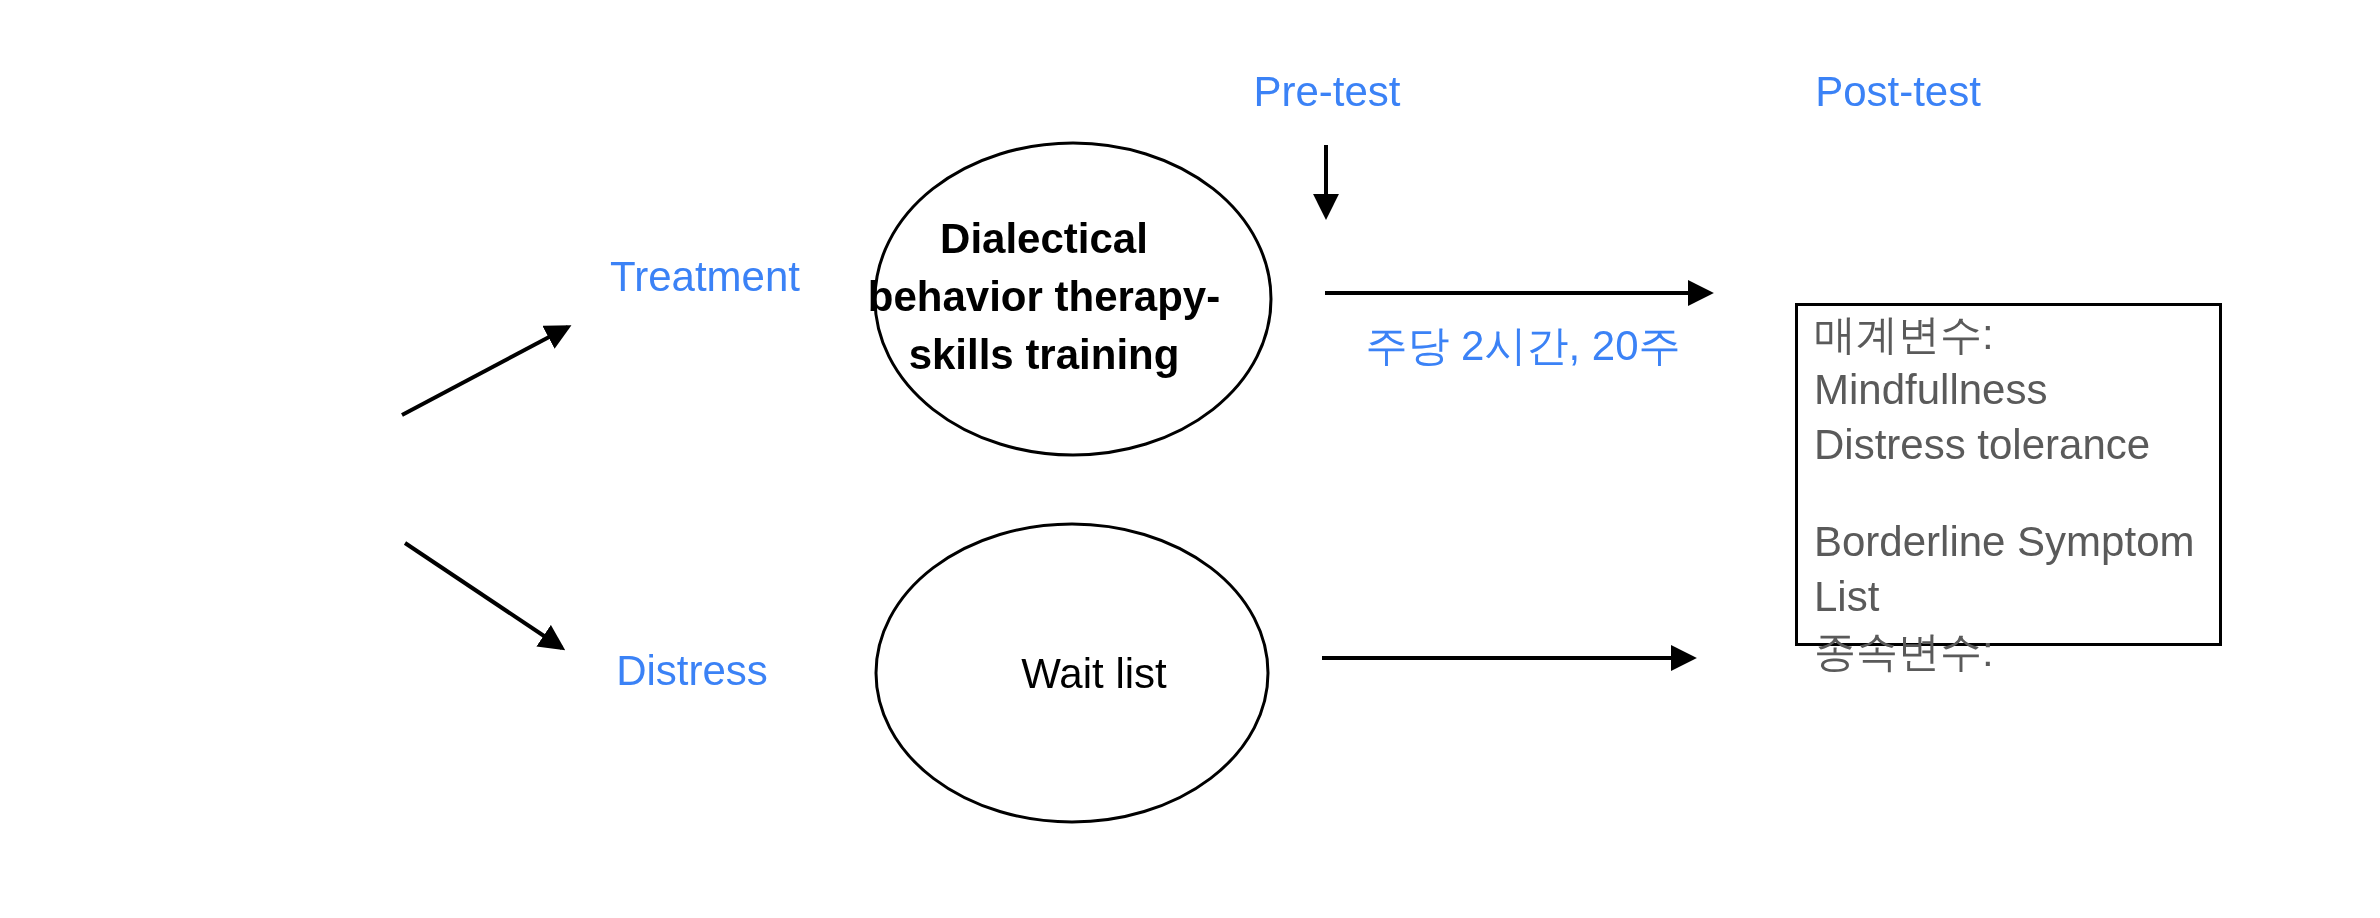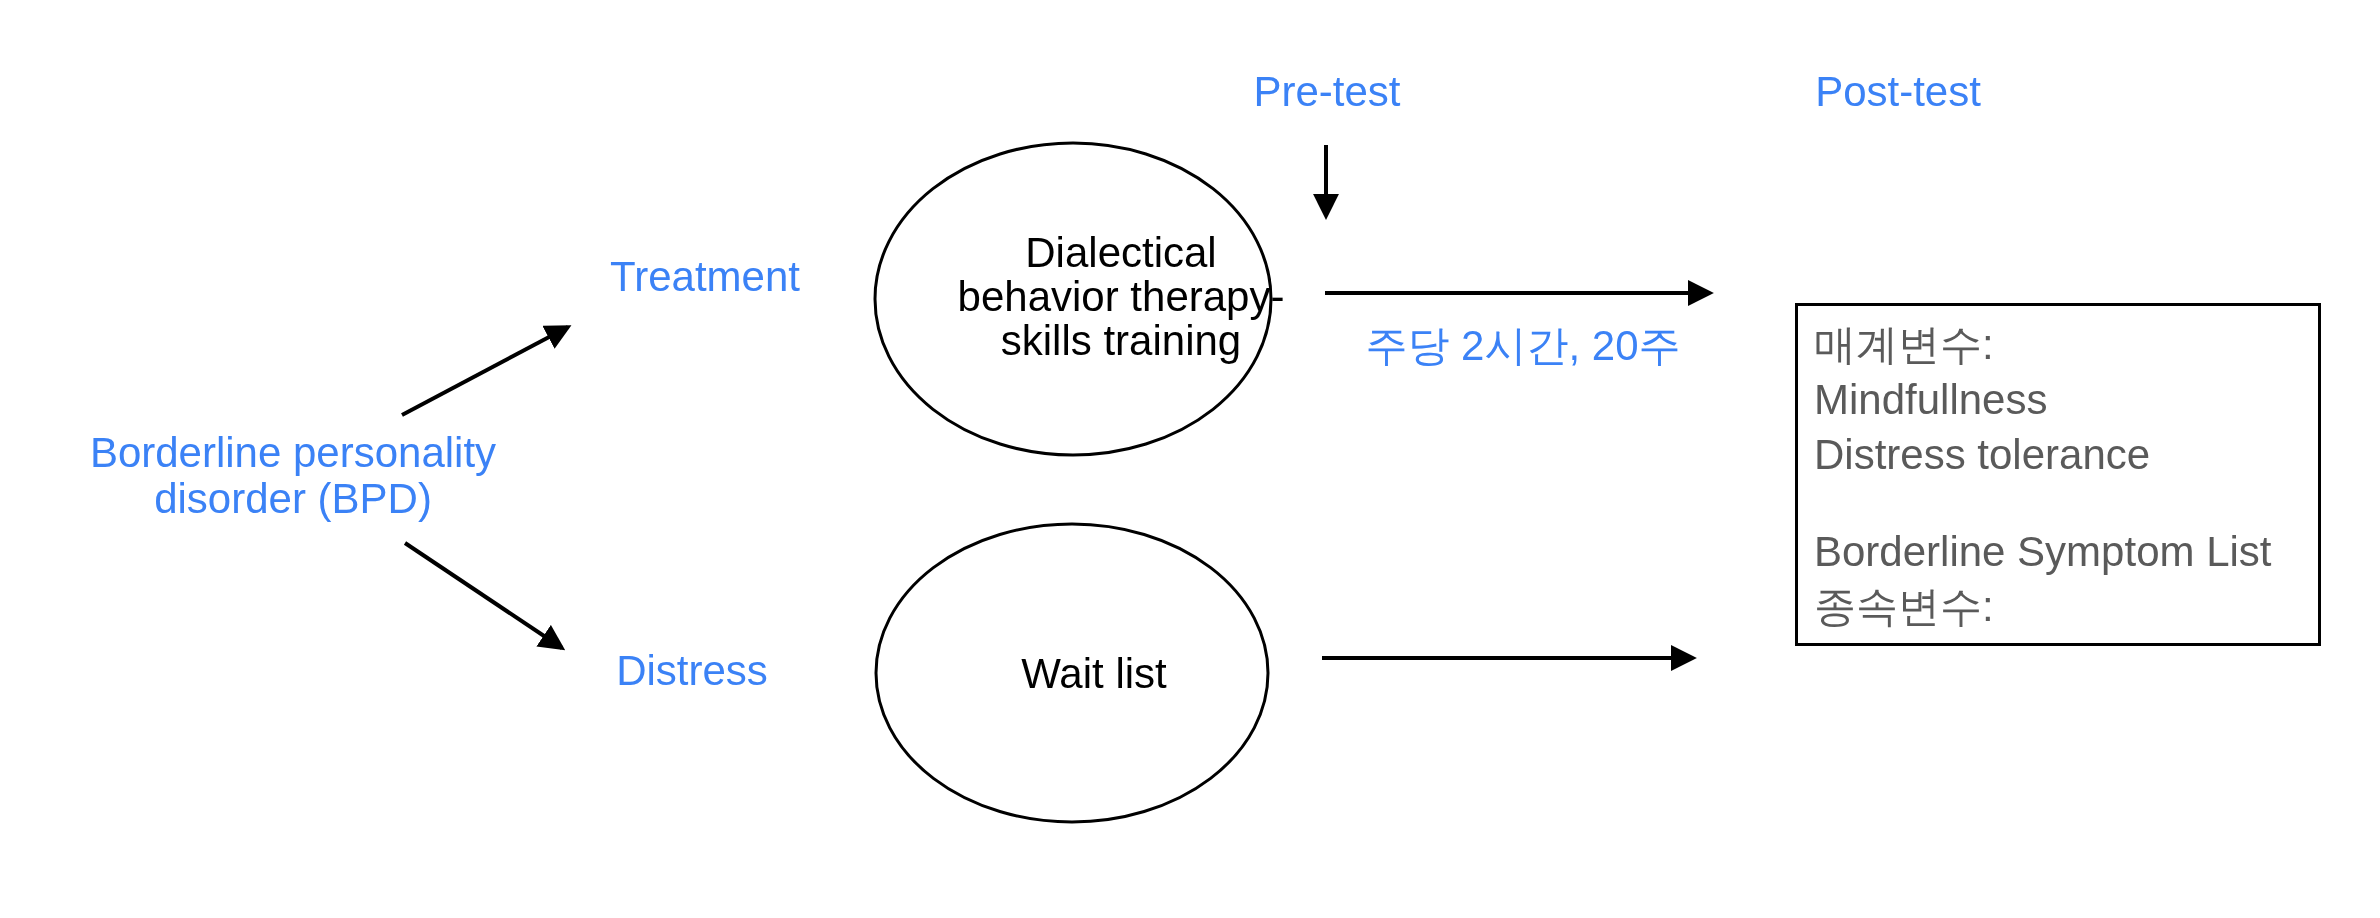--- a/index.html
+++ b/index.html
@@ -29,7 +29,7 @@
   .bpd-label        { left: 293px;  top: 476px; line-height: 46px; }
   .treatment-label  { left: 705px;  top: 277px; }
   .control-label    { left: 692px;  top: 671px; }
-  .ellipse1-label   { left: 1121px; top: 297px; line-height: 44px; }
+  .ellipse1-label   { left: 1044px; top: 297px; line-height: 58px; font-weight: bold; }
   .ellipse2-label   { left: 1070px; top: 674px; margin-left: 24px; }
   .pretest-label    { left: 1327px; top: 92px; }
   .posttest-label   { left: 1898px; top: 92px; }

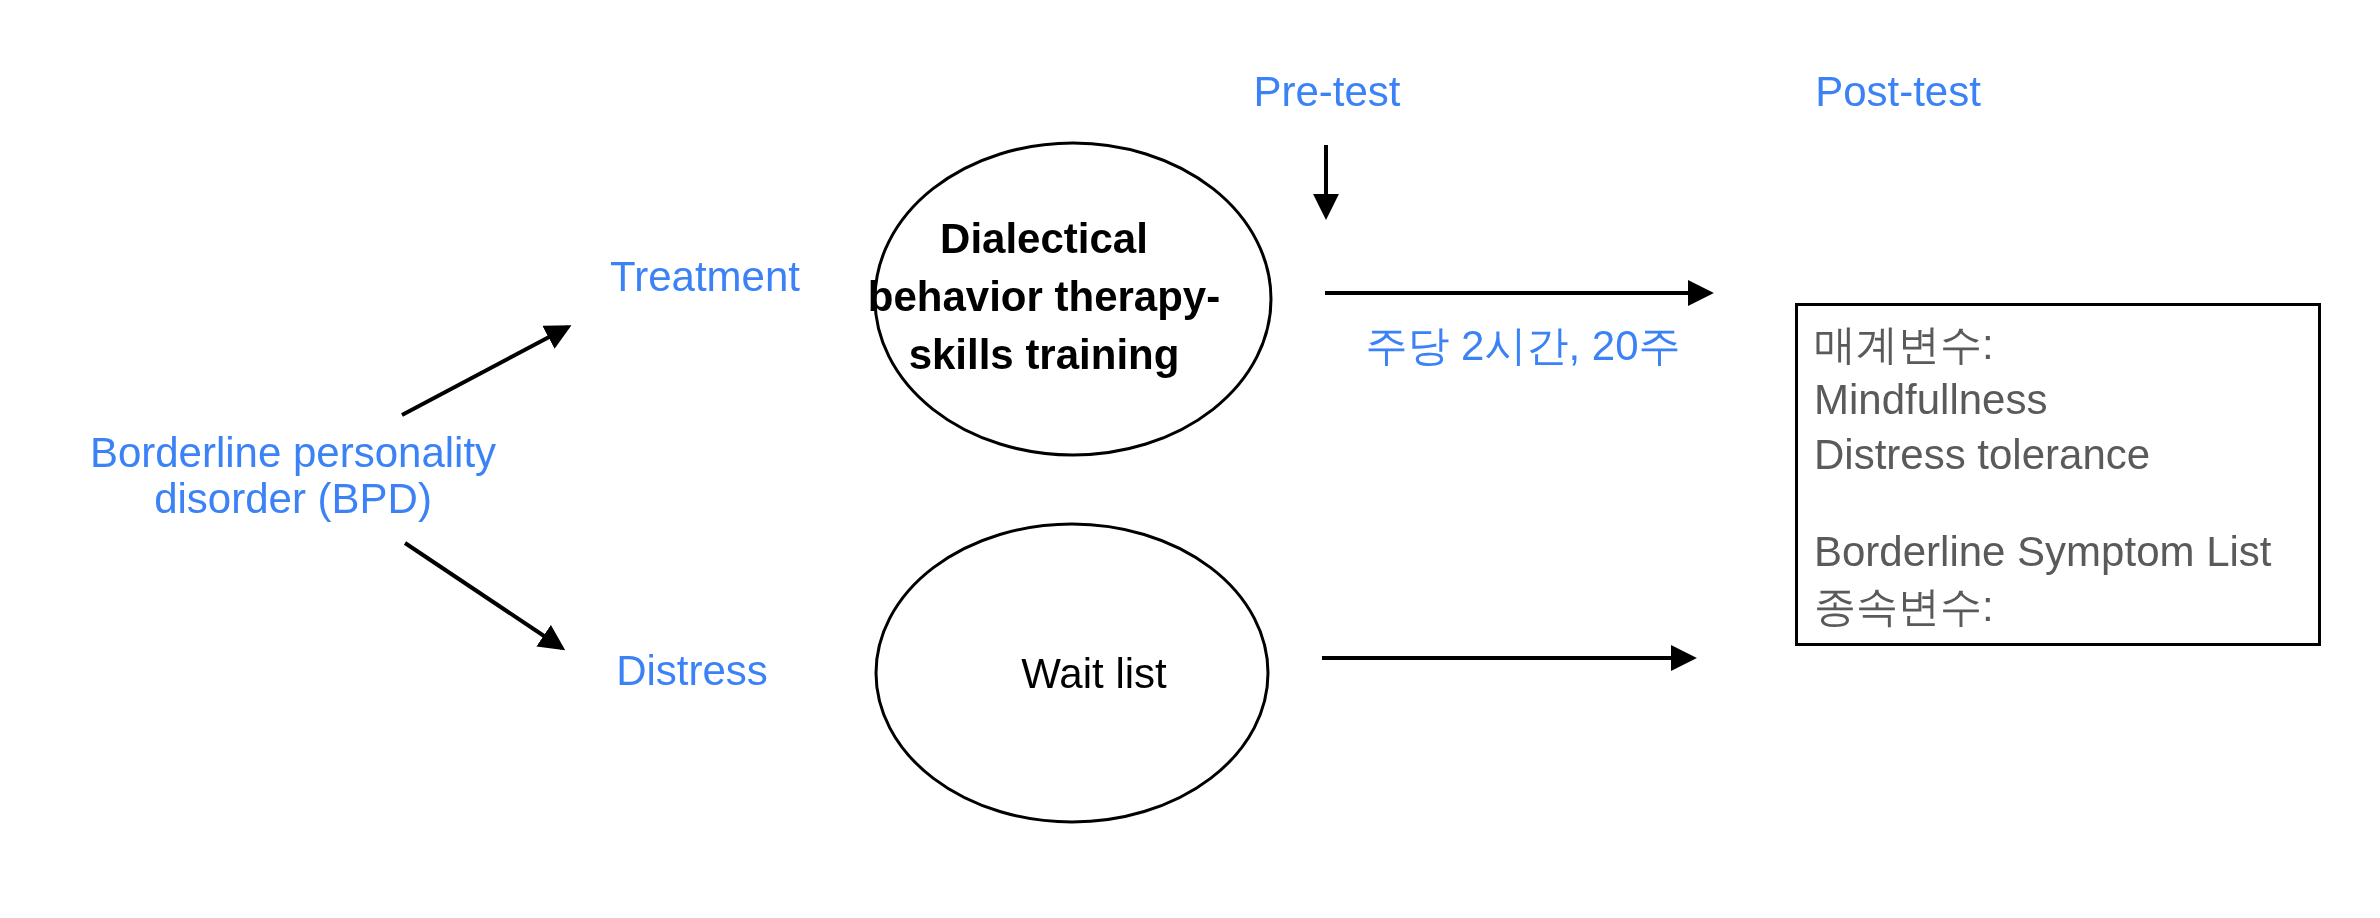--- a/index.html
+++ b/index.html
@@ -37,11 +37,11 @@
   .outcome-box {
     position: absolute;
     left: 1795px; top: 303px;
-    width: 526px; height: 343px;
+    width: 427px; height: 343px;
     box-sizing: border-box;
     border: 3px solid #000000;
     background: #ffffff;
-    padding: 11px 16px;
+    padding: 1px 16px;
     font-size: 42px;
     line-height: 55px;
     color: #5a5a5a;

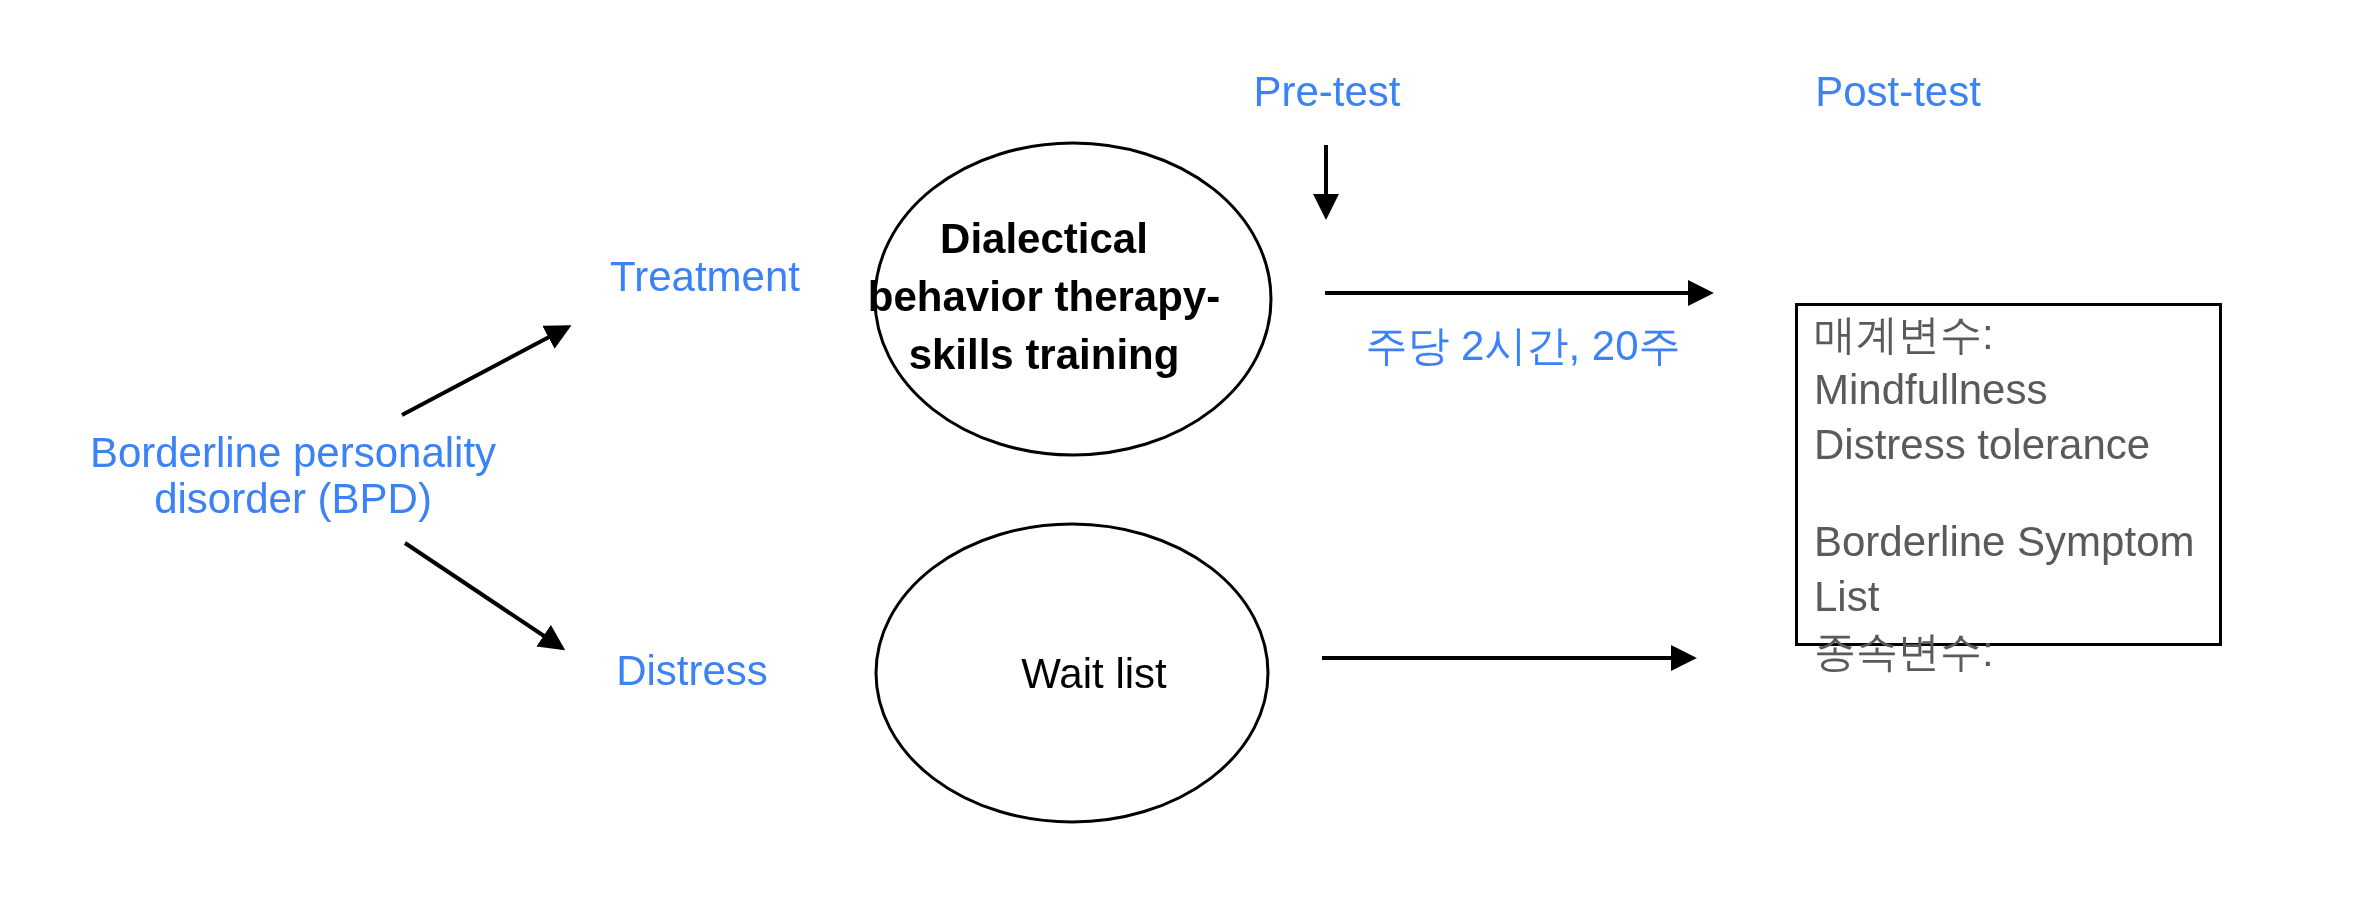--- a/index.html
+++ b/index.html
@@ -76,8 +76,6 @@
     <line x1="1322" y1="658" x2="1693" y2="658" stroke="#000000" stroke-width="4" marker-end="url(#arrowhead)"></line>
   </svg>
 
-  <div class="label bpd-label">Borderline personality
-disorder (BPD)</div>
 
   <div class="label treatment-label">Treatment</div>
 

